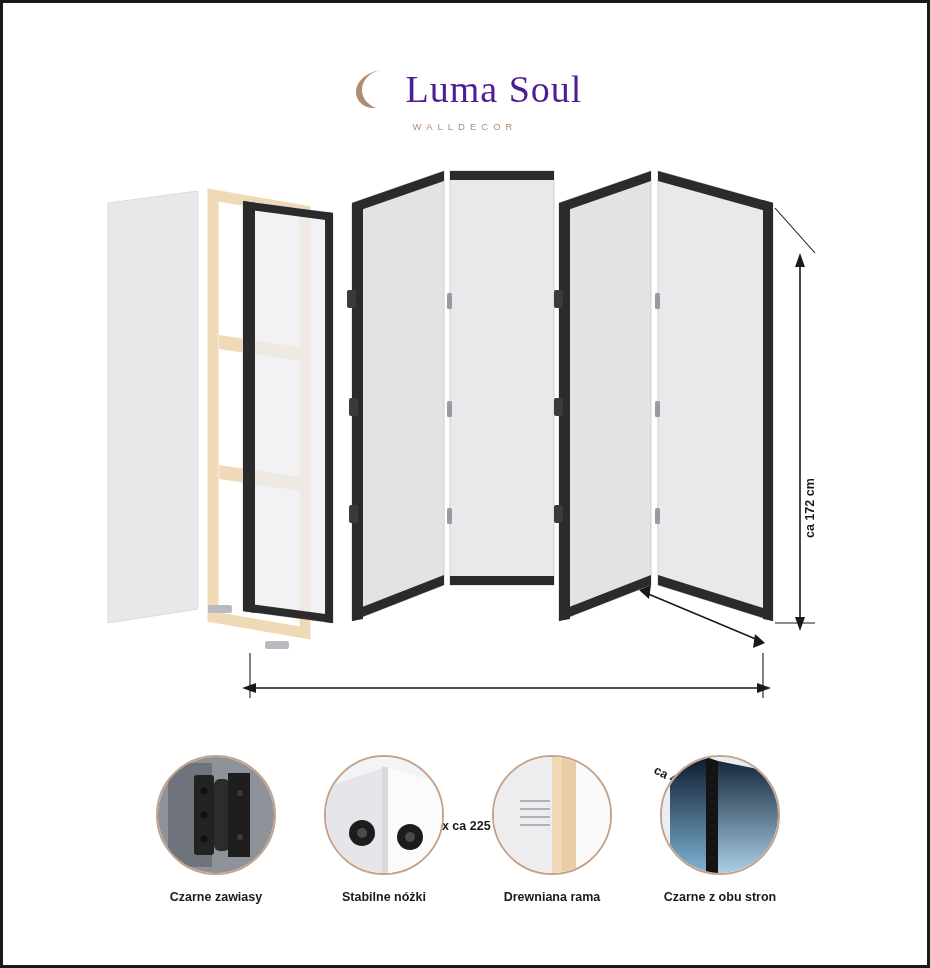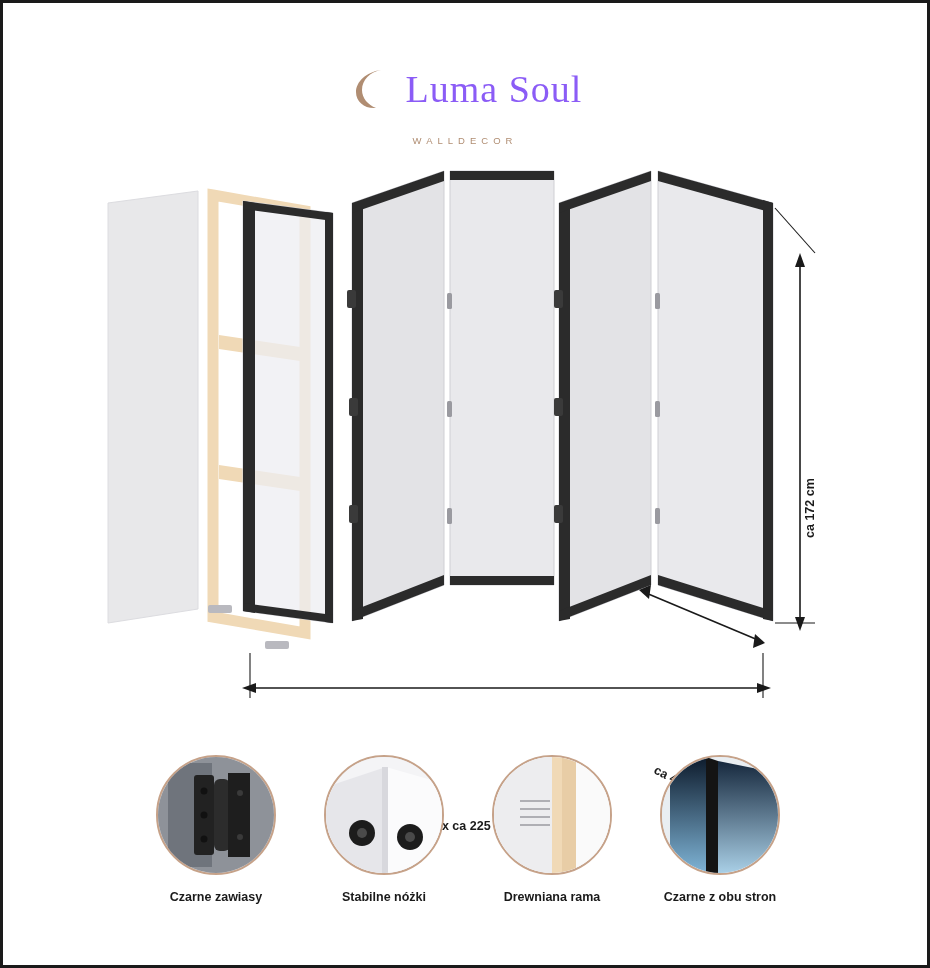--- a/index.html
+++ b/index.html
@@ -44,7 +44,7 @@
     font-family: "Liberation Serif", serif;
     font-size: 38px;
     letter-spacing: 1px;
-    color: #8b5cf6;
+    color: #4c1d95;
     line-height: 1;
   }
   .brand-sub {

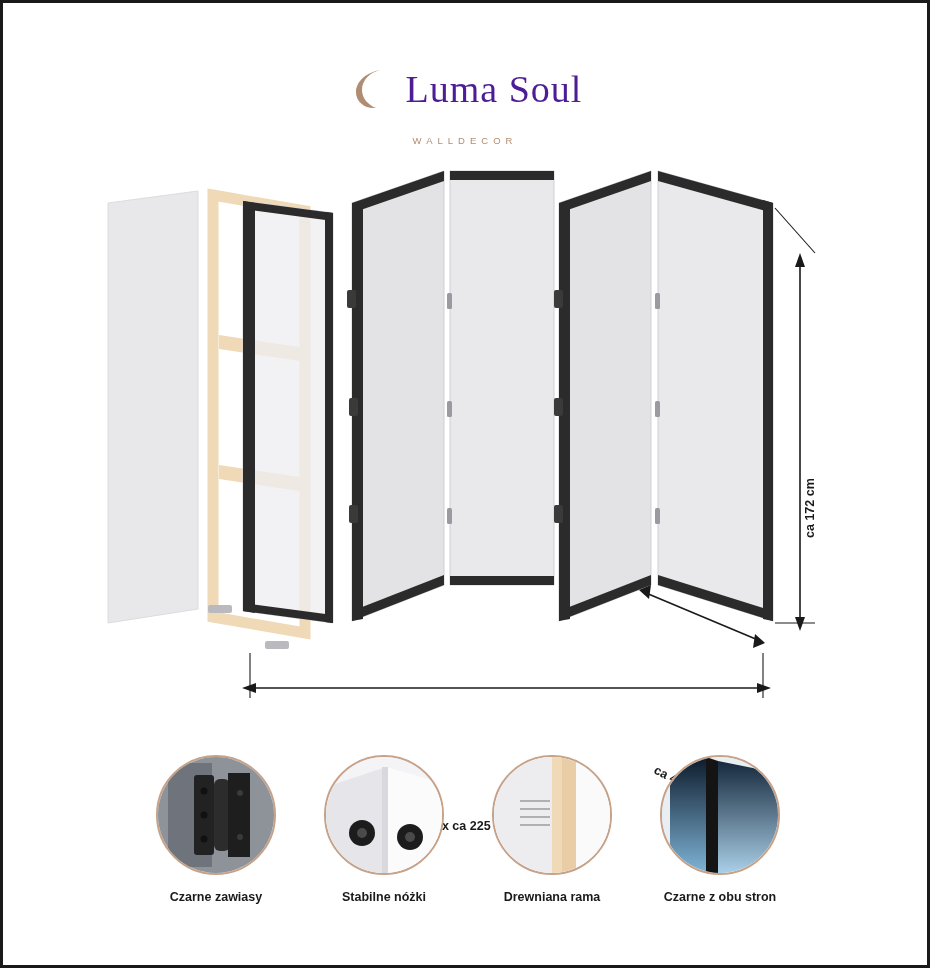--- a/index.html
+++ b/index.html
@@ -48,7 +48,7 @@
     line-height: 1;
   }
   .brand-sub {
-    margin-top: 18px;
+    margin-top: 4px;
     font-size: 9.5px;
     letter-spacing: 5px;
     color: #b08d72;

